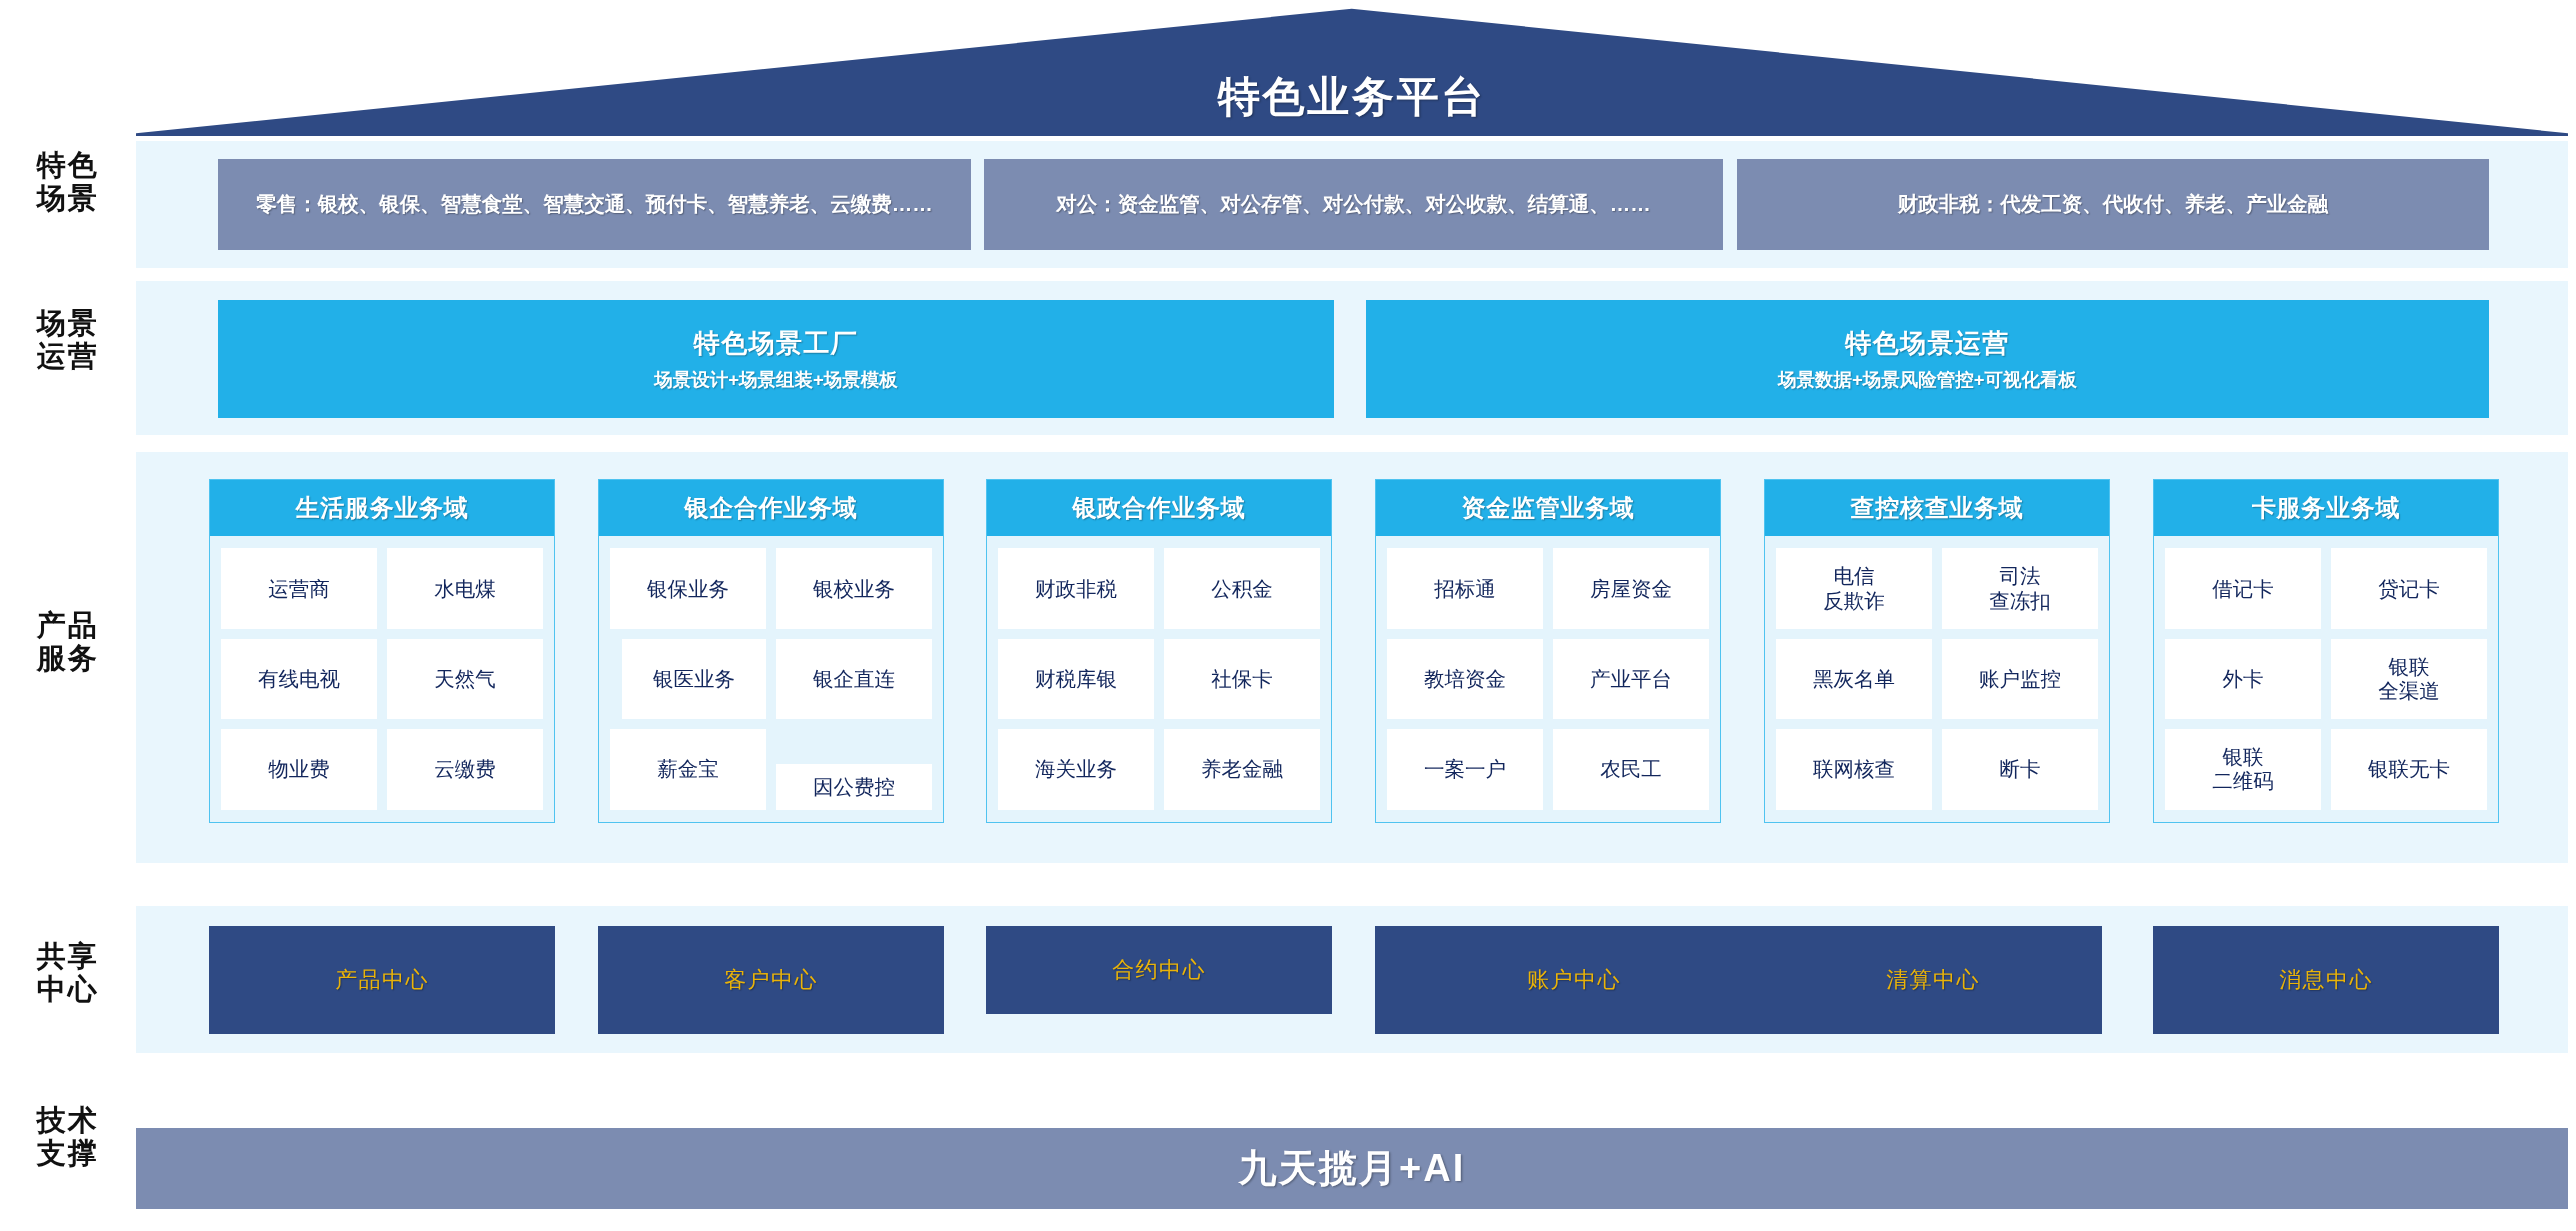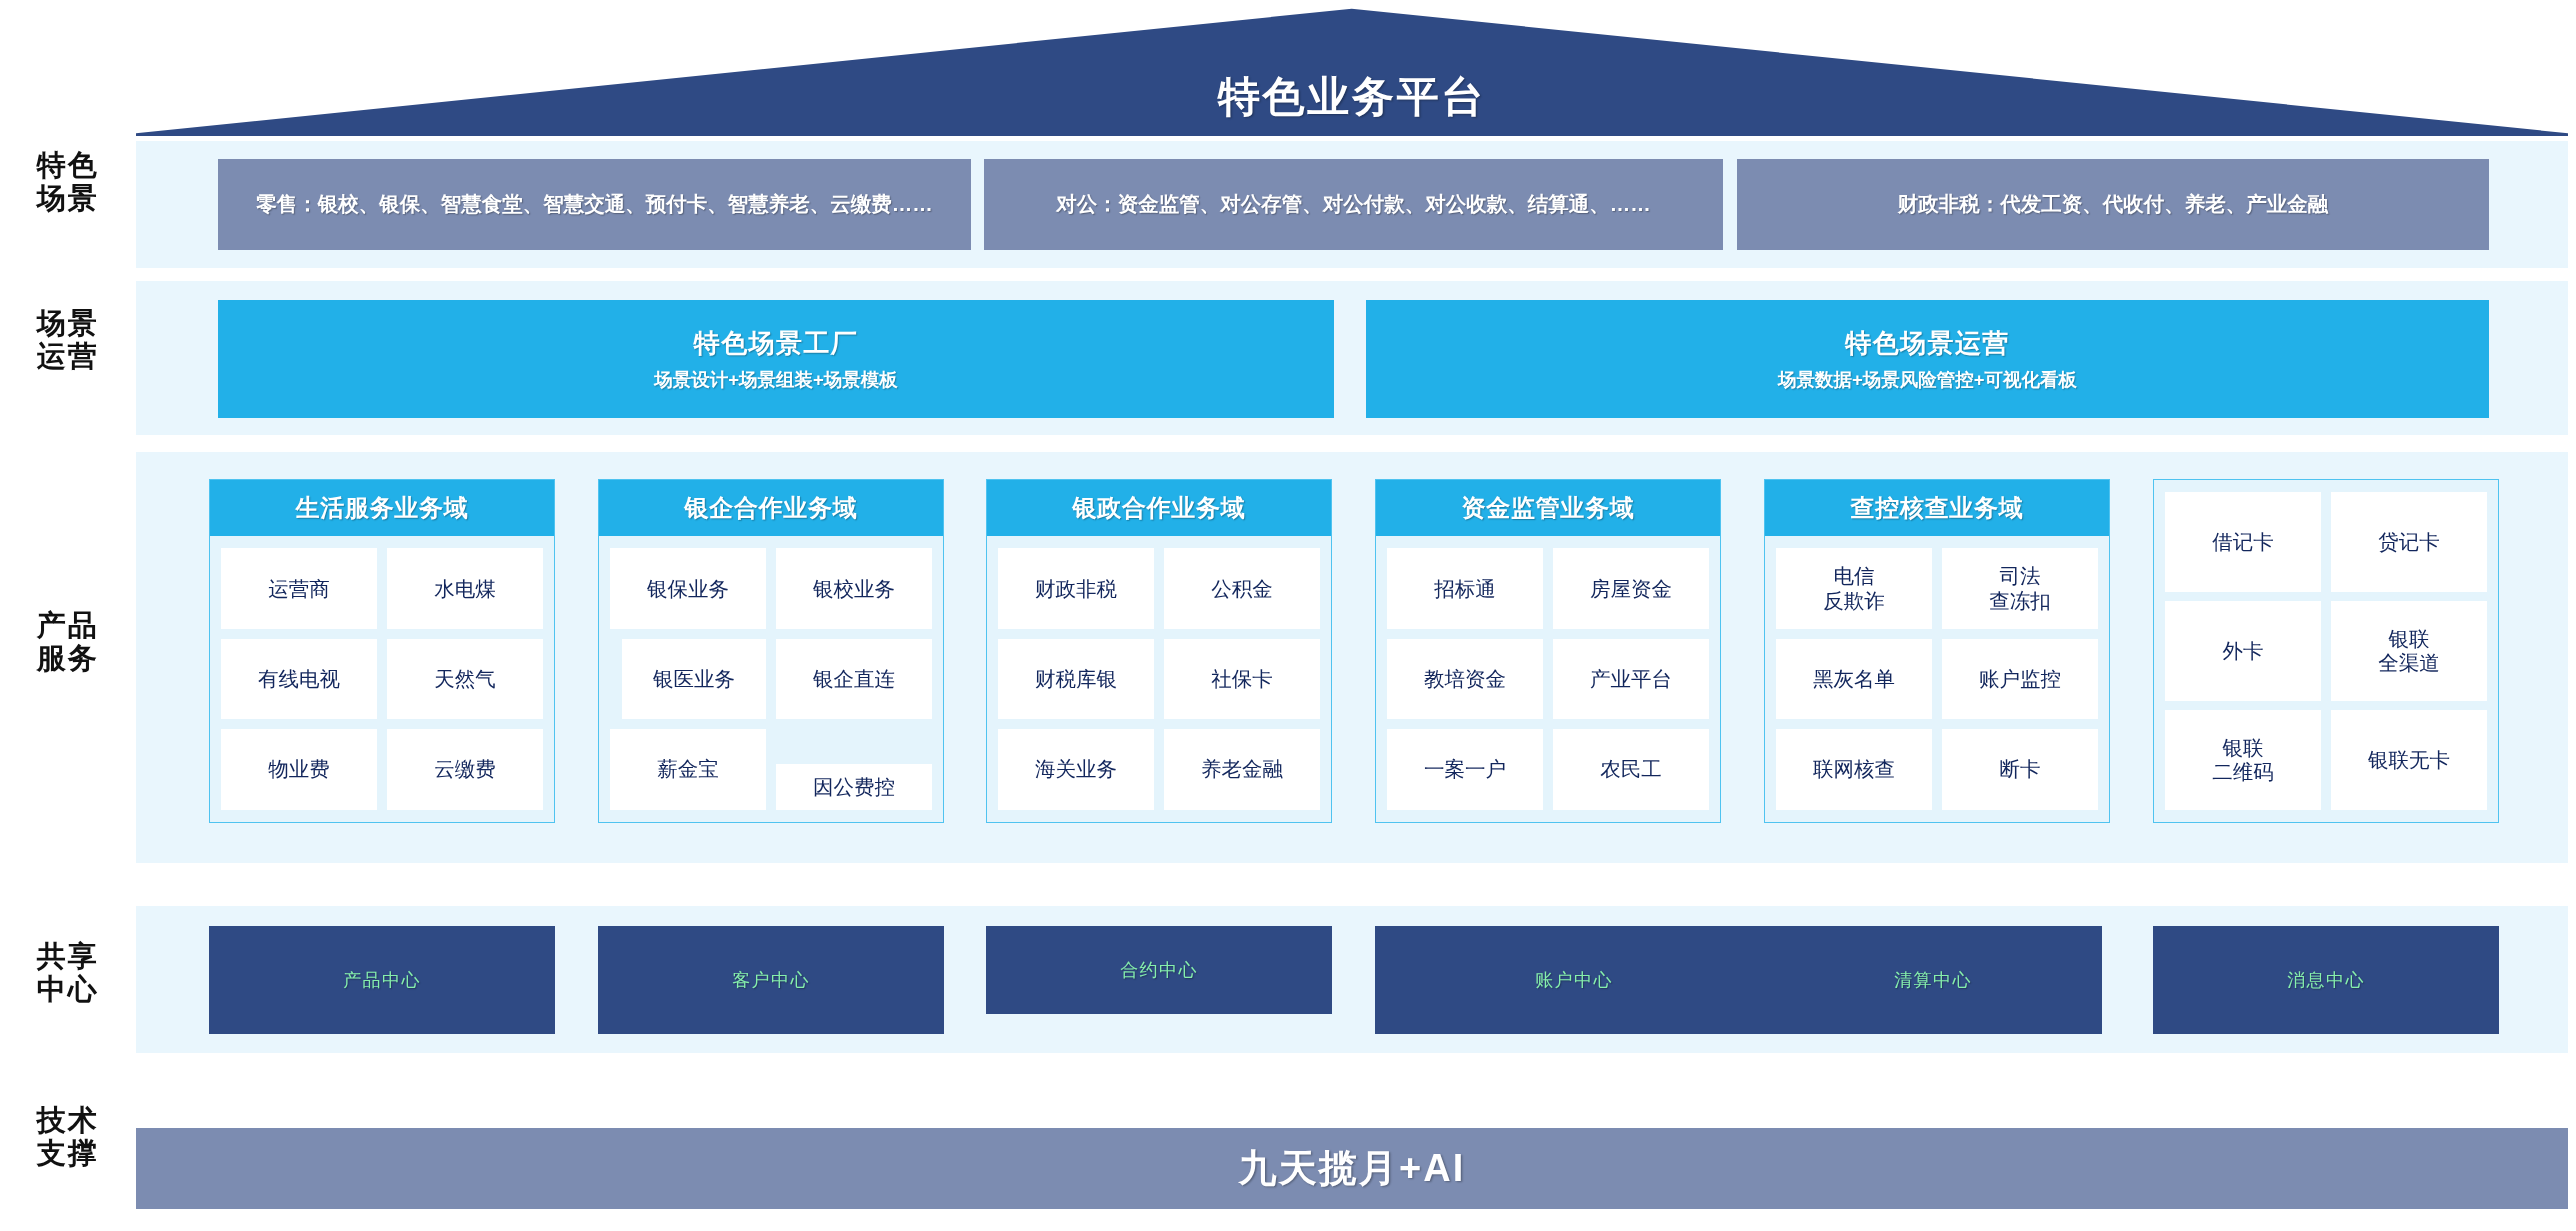--- a/index.html
+++ b/index.html
@@ -256,6 +256,7 @@
   </div>
 
   <div class="domain-card" style="left:2153px;">
+    <div class="domain-head">卡服务业务域</div>
     <div class="domain-grid">
       <div class="domain-item" style="white-space: pre-line;">借记卡</div>
       <div class="domain-item" style="white-space: pre-line;">贷记卡</div>

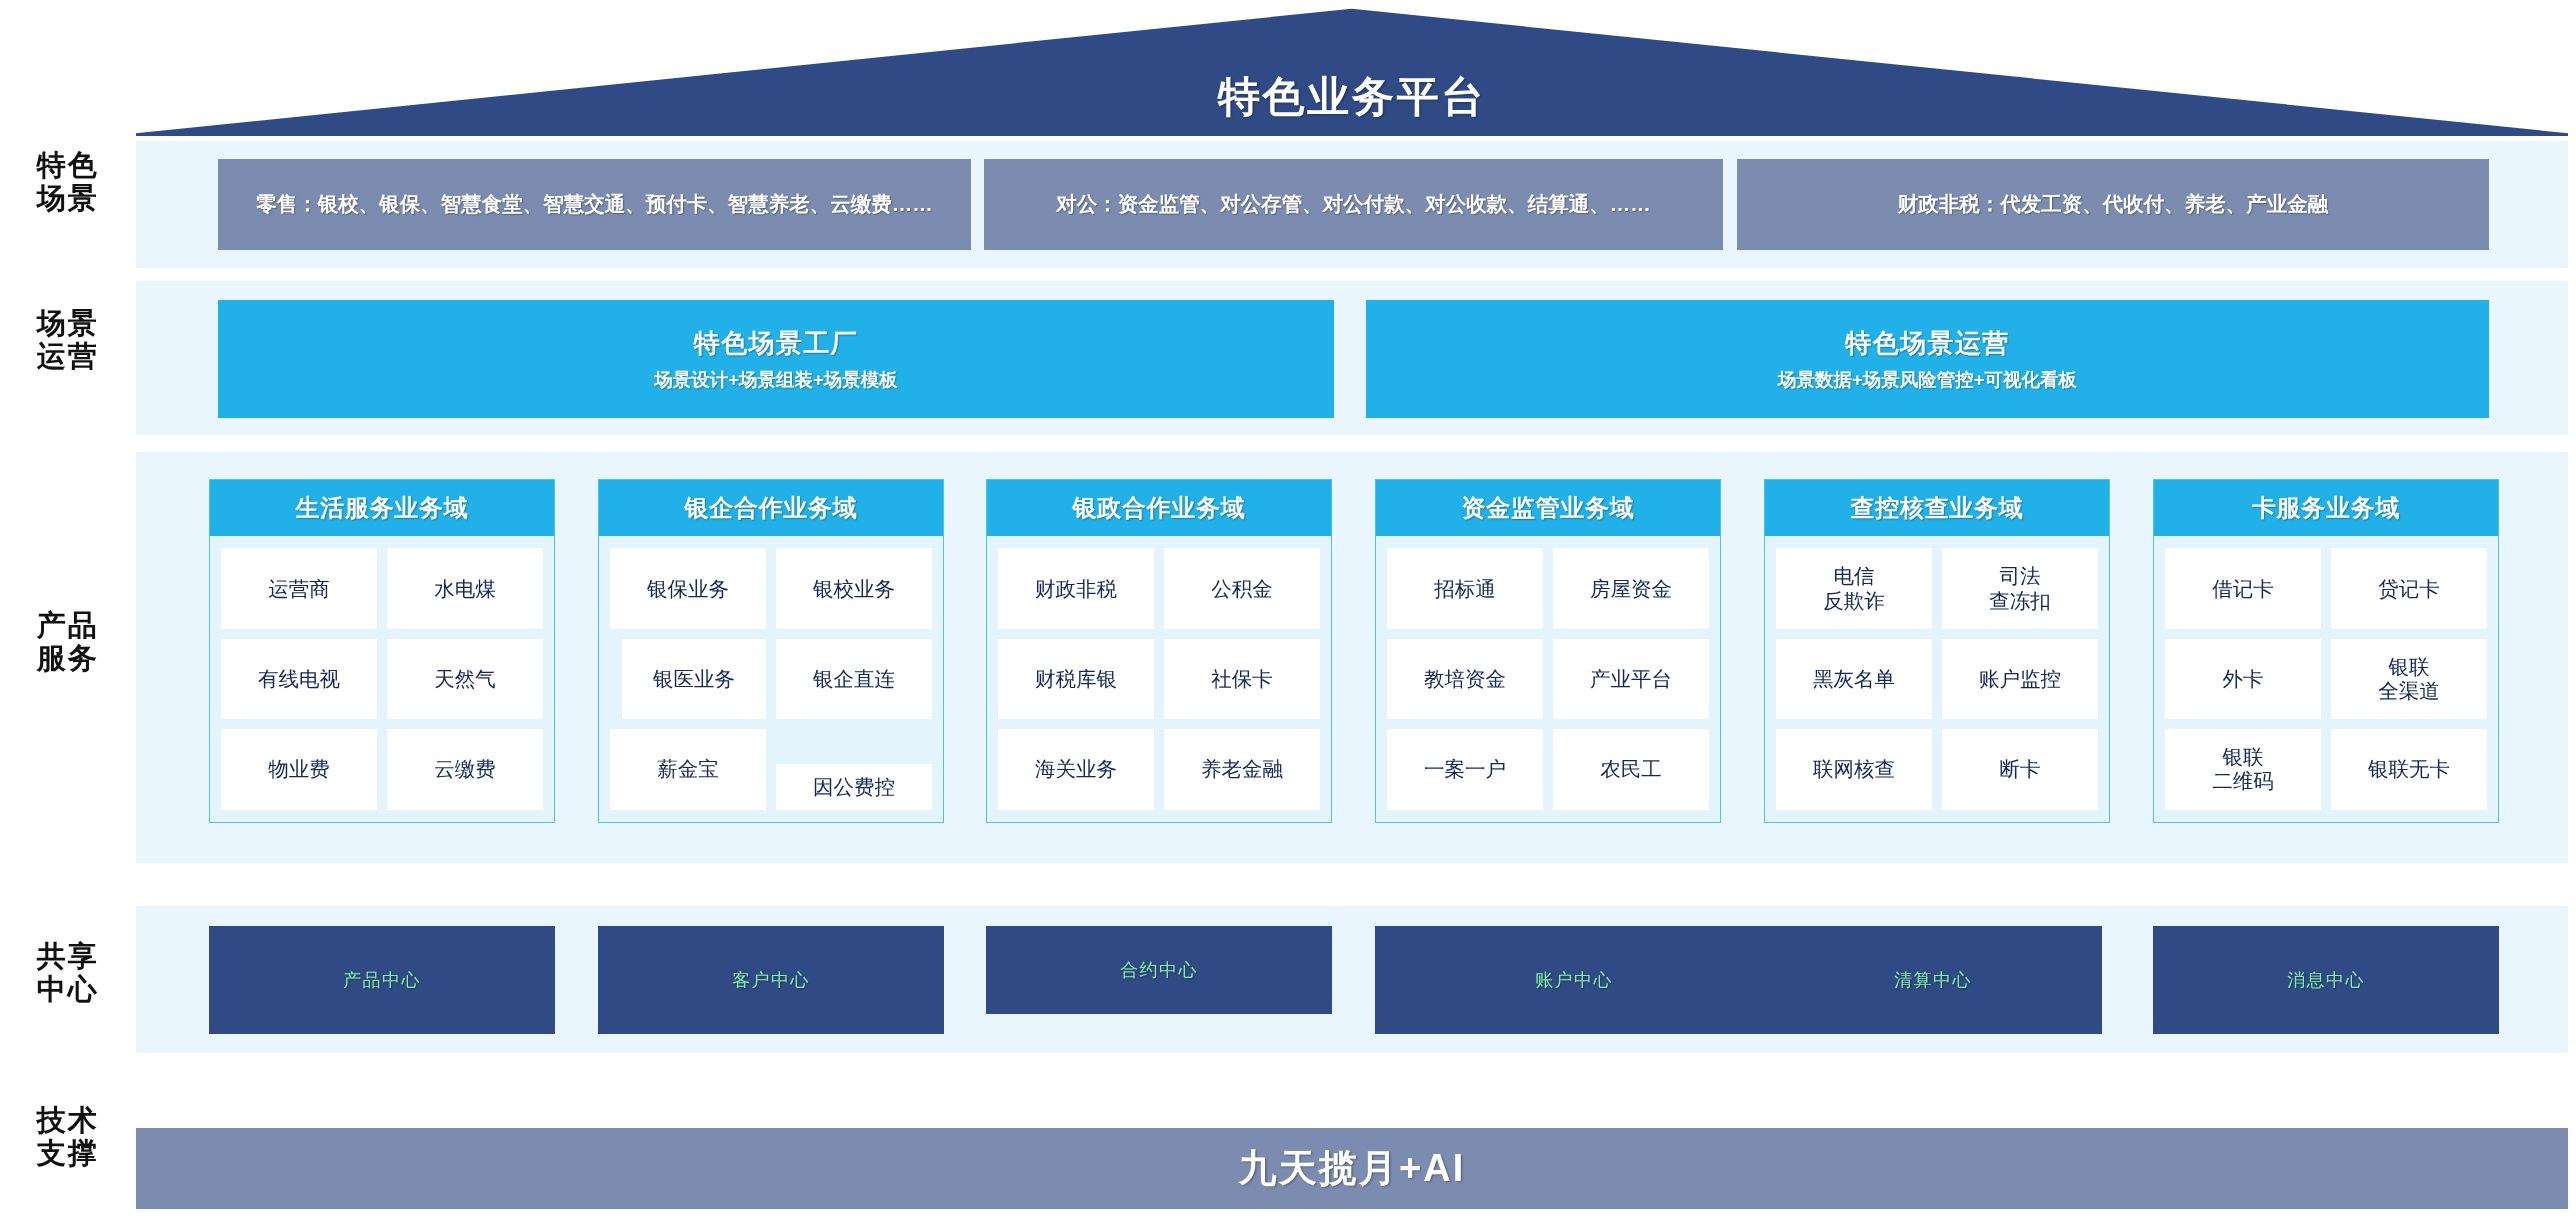--- a/index.html
+++ b/index.html
@@ -132,8 +132,8 @@
   .center-box {
     position: absolute;
     background: #2f4a84;
-    color: #86efac;
-    font-size: 18px;
+    color: #eab308;
+    font-size: 22px;
     display: flex; align-items: center; justify-content: center;
     letter-spacing: 1.4px;
     text-shadow: 1px 1px 1.4px rgba(0,0,0,.30);

